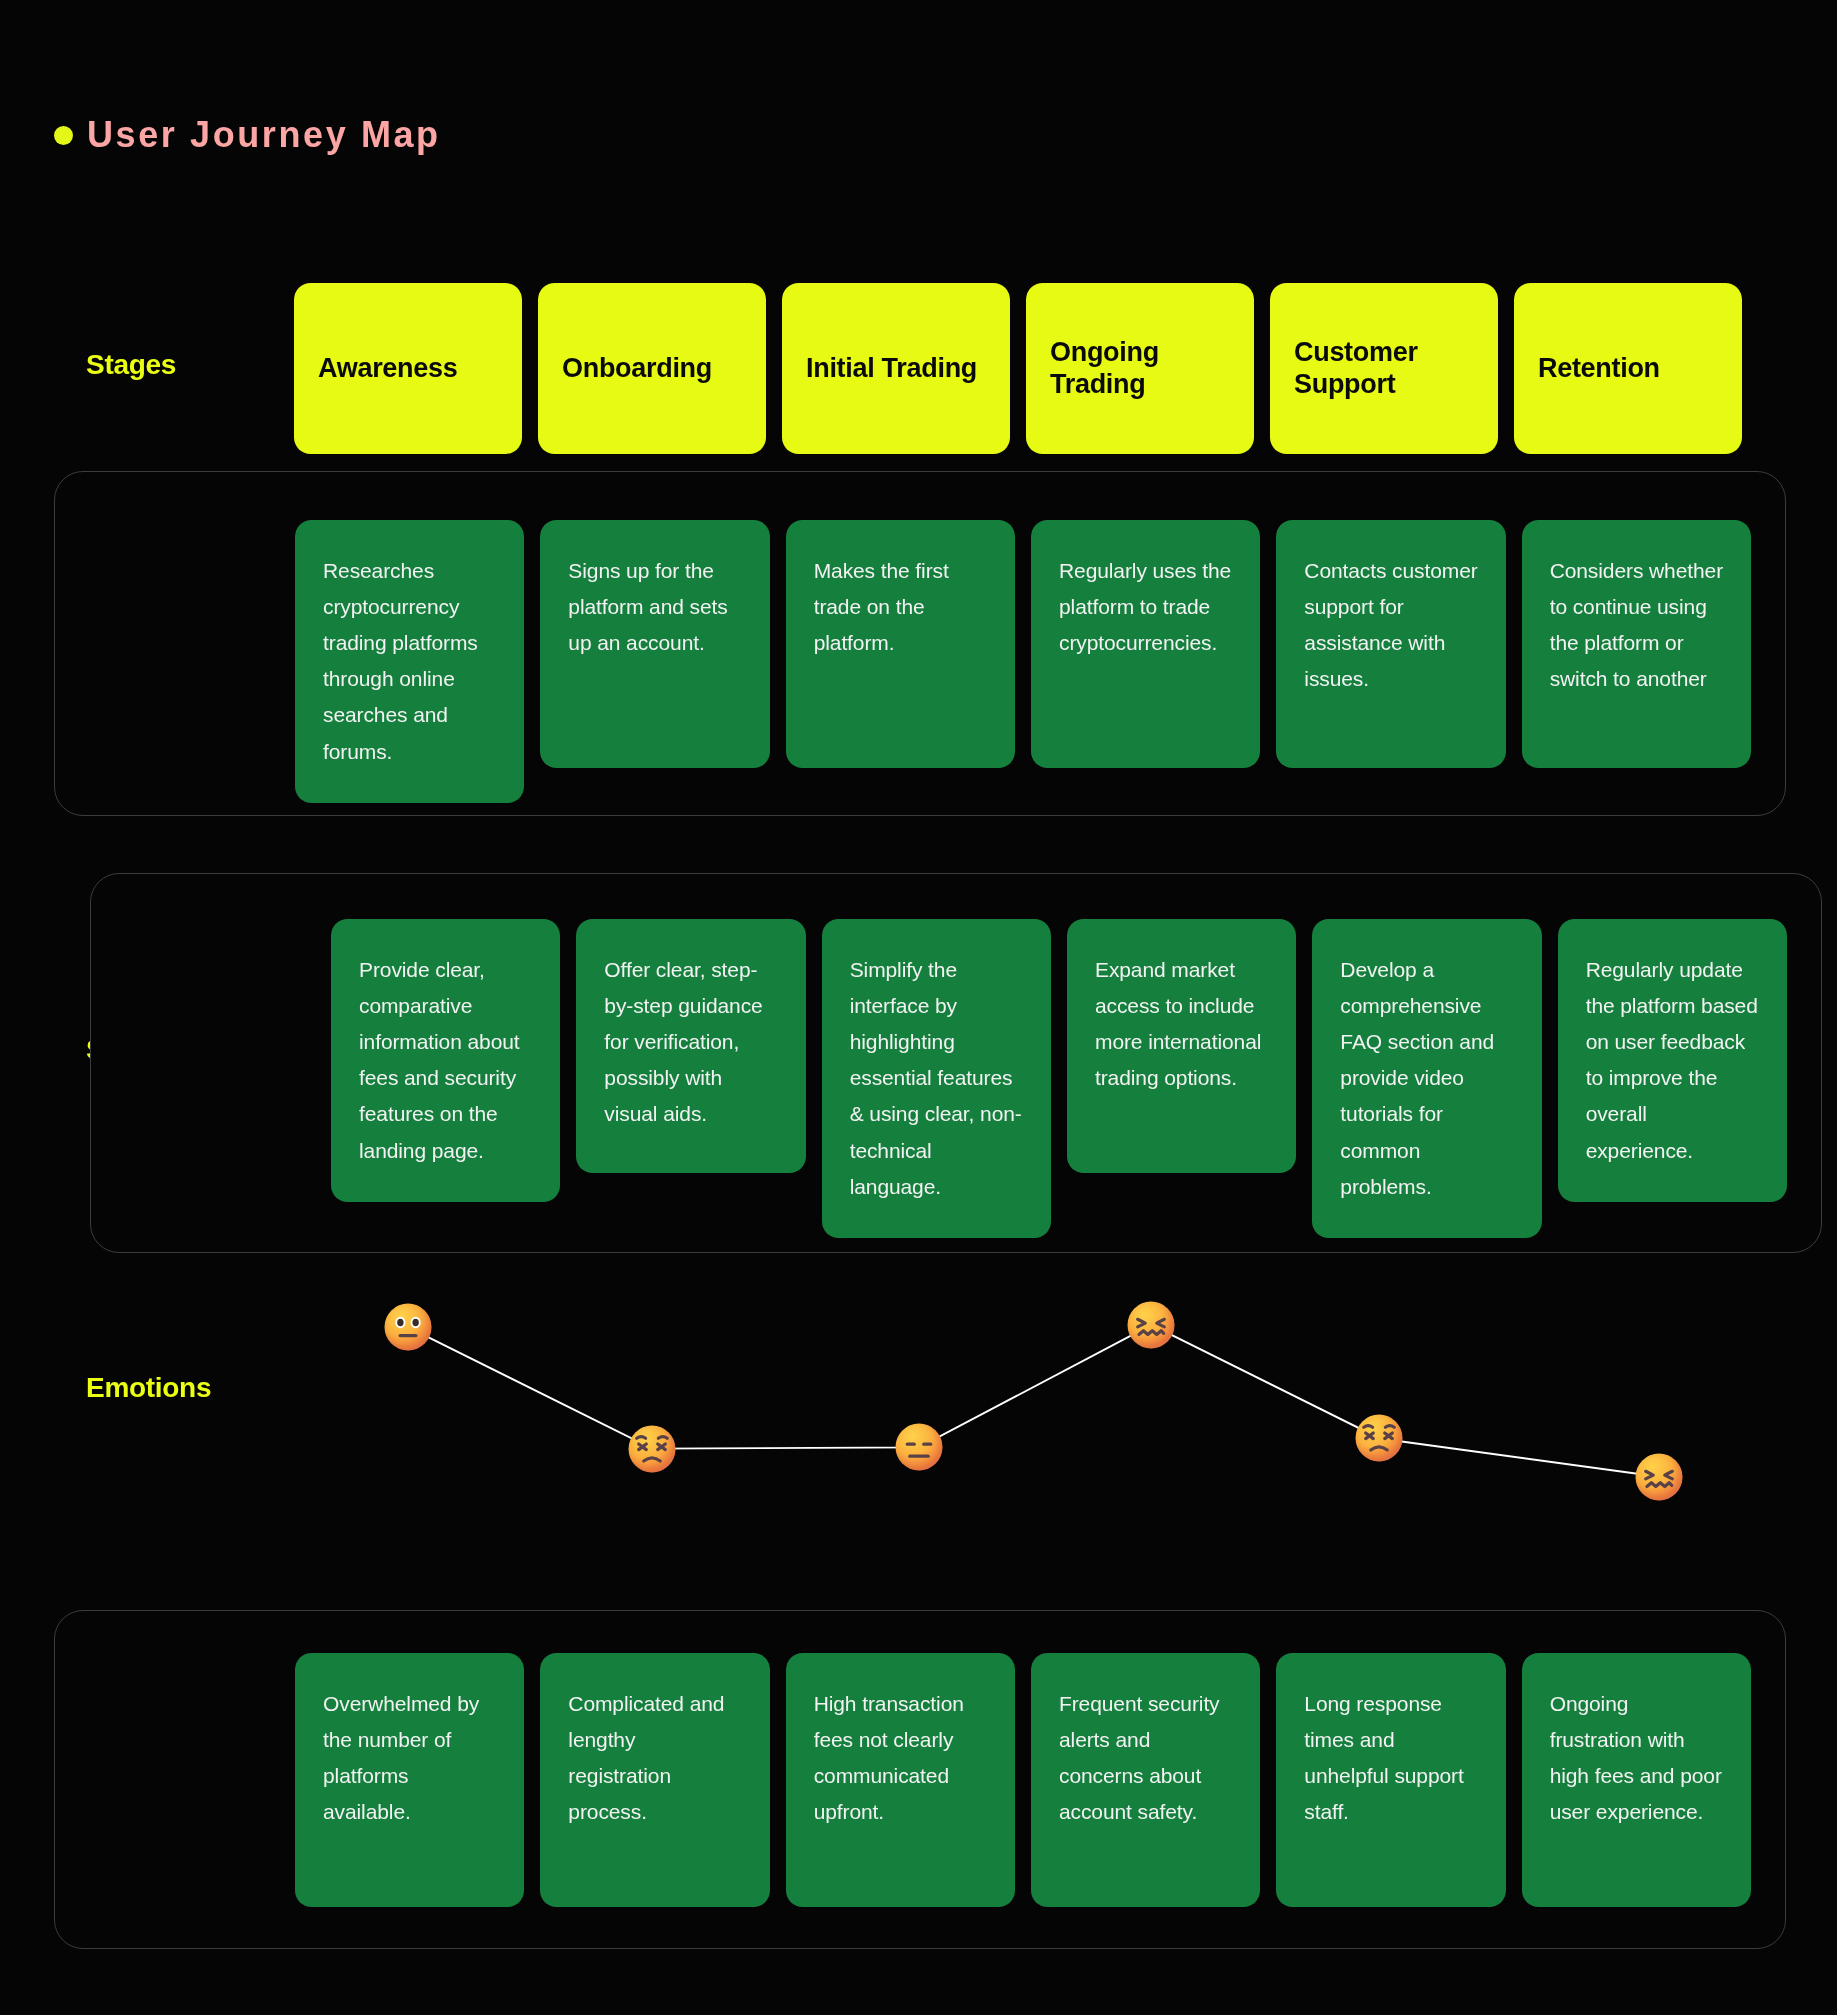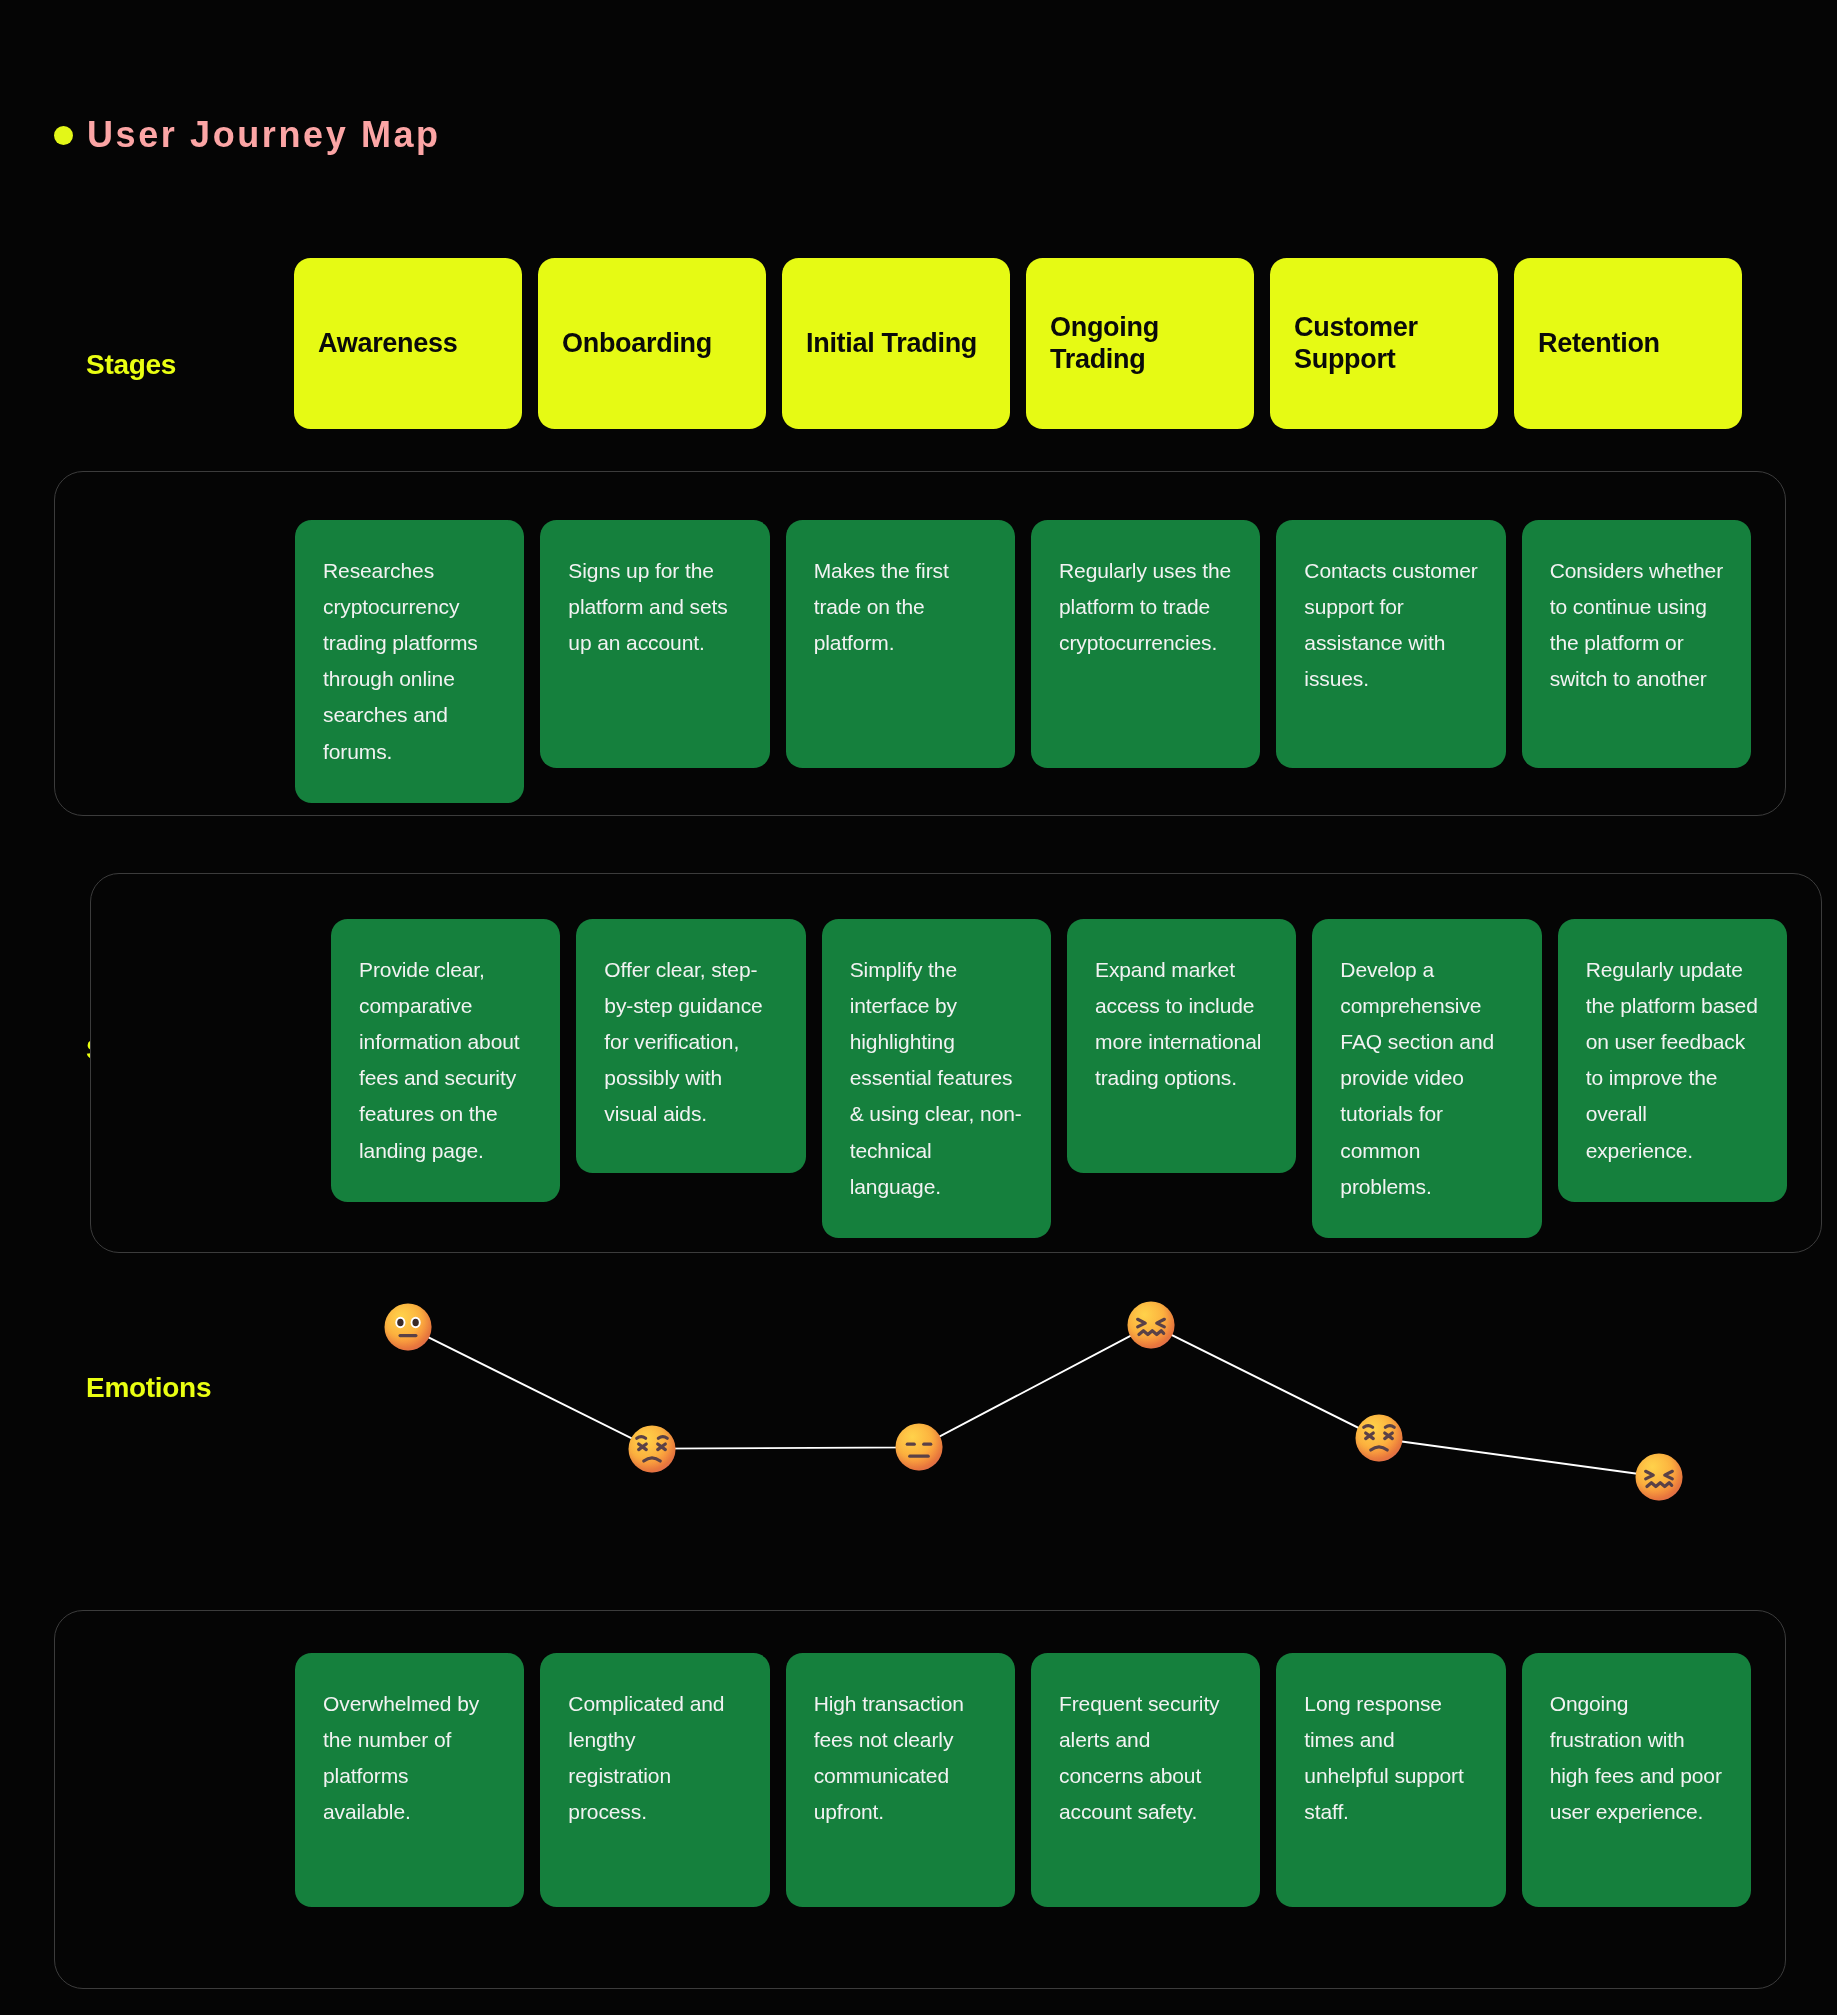--- a/index.html
+++ b/index.html
@@ -38,7 +38,7 @@
 
   
   .stages-row{
-    position:absolute; left:0; top:258px; width:1838px; height:122px;
+    position:absolute; left:0; top:283px; width:1838px; height:122px;
   }
   .stages-label{ left:86px; top:337px;margin-top:12px; }
   .stage-track{

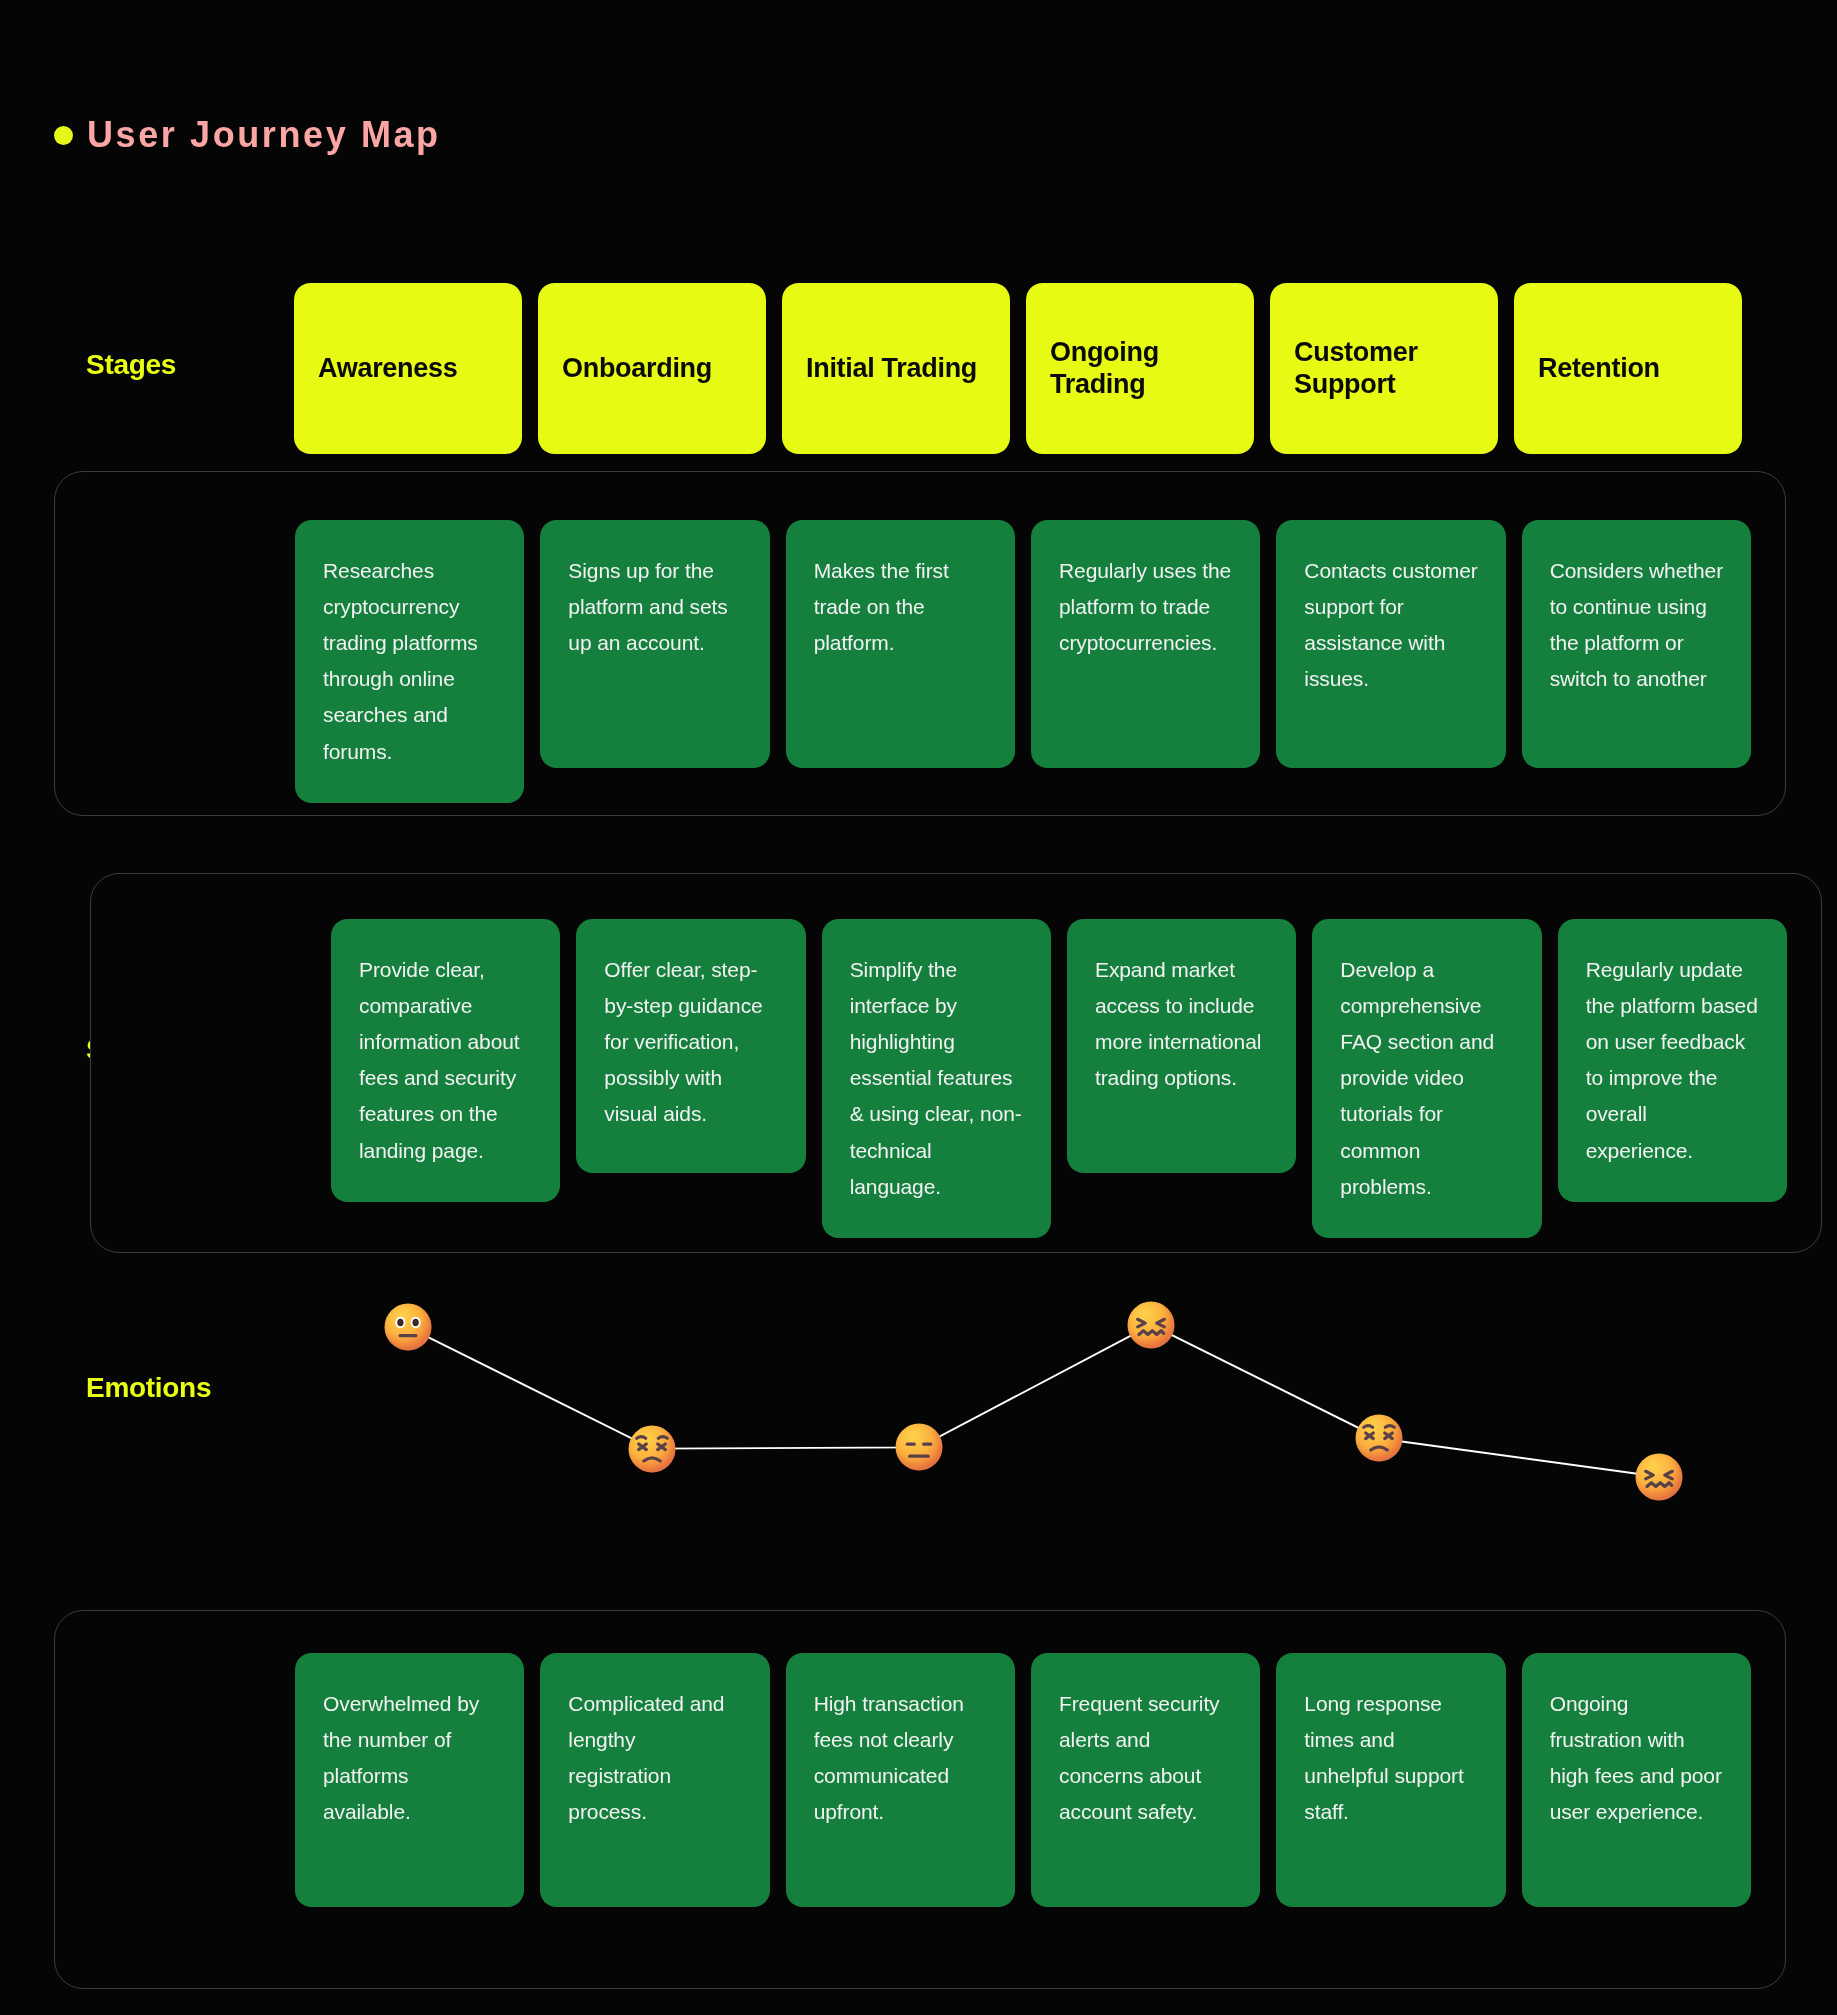--- a/index.html
+++ b/index.html
@@ -96,7 +96,7 @@
   .suggestions-label{ left:86px; top:1034px; }
 
   
-  #pain-section{ top:1610px; height:379px; }
+  #pain-section{ top:1610px; height:339px; }
   #pain-section .section-inner{ top:42px; height:274px; }
   #pain-section .card{ min-height:254px; }
   .pain-label{ left:86px; top:1771px; }

